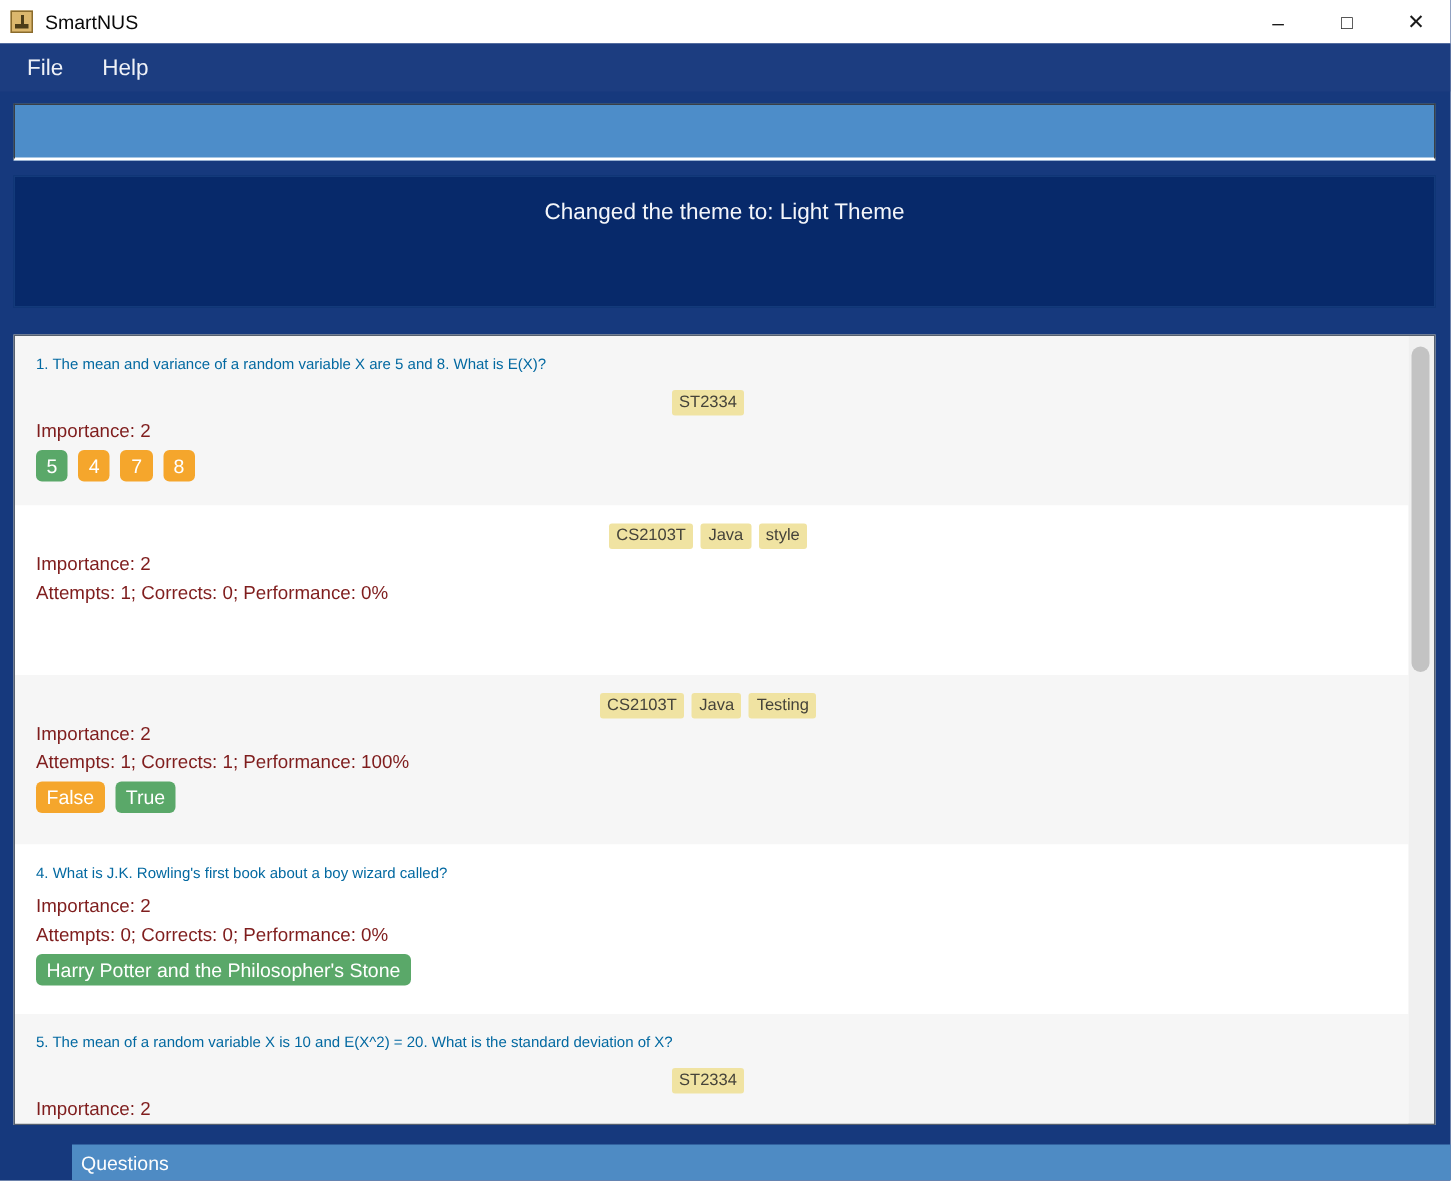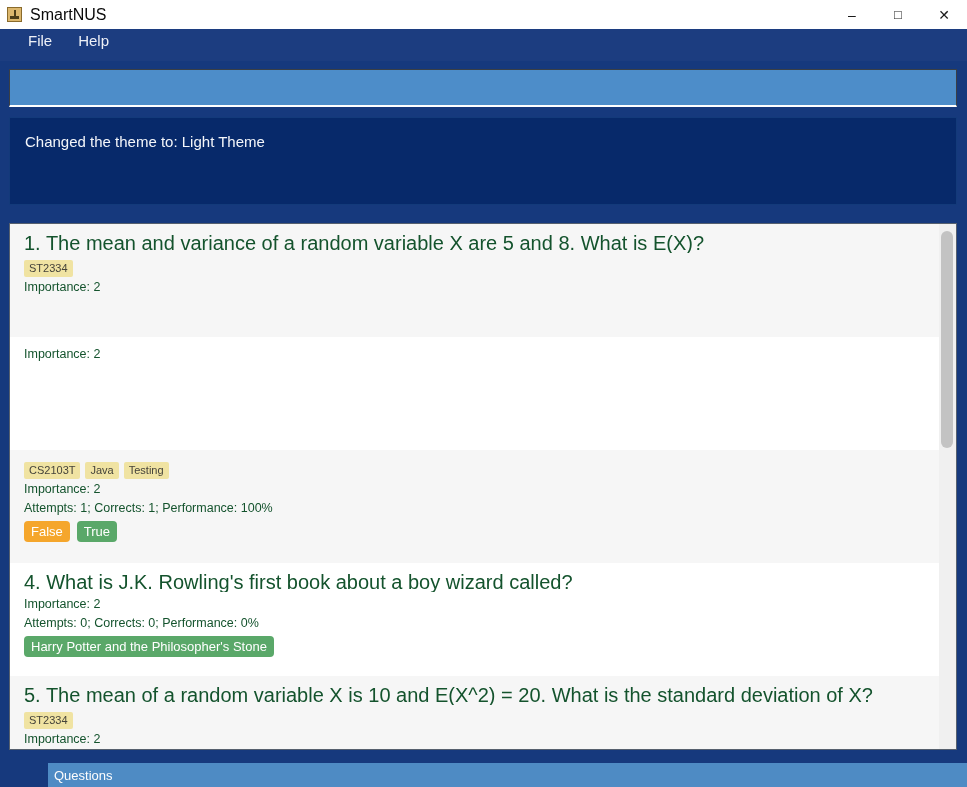--- a/index.html
+++ b/index.html
@@ -23,7 +23,7 @@
   }
   .app-icon::before { content:""; position:absolute; left:2px; right:2px; bottom:2px; height:3px; background:#4d3d18; }
   .app-icon::after  { content:""; position:absolute; left:6px; top:2px;  width:2px; height:7px; background:#4d3d18; }
-  .app-title { font-size:16px; color:#0a0a0a; margin-left:8px; }
+  .app-title { font-size:13px; color:#0a0a0a; margin-left:8px; }
   .titlebar-controls { display:flex; height:29px; }
   .win-btn { width:46px; height:29px; display:flex; align-items:center; justify-content:center; color:#1a1a1a; }
   .win-btn.minimize { font-size:14px; }

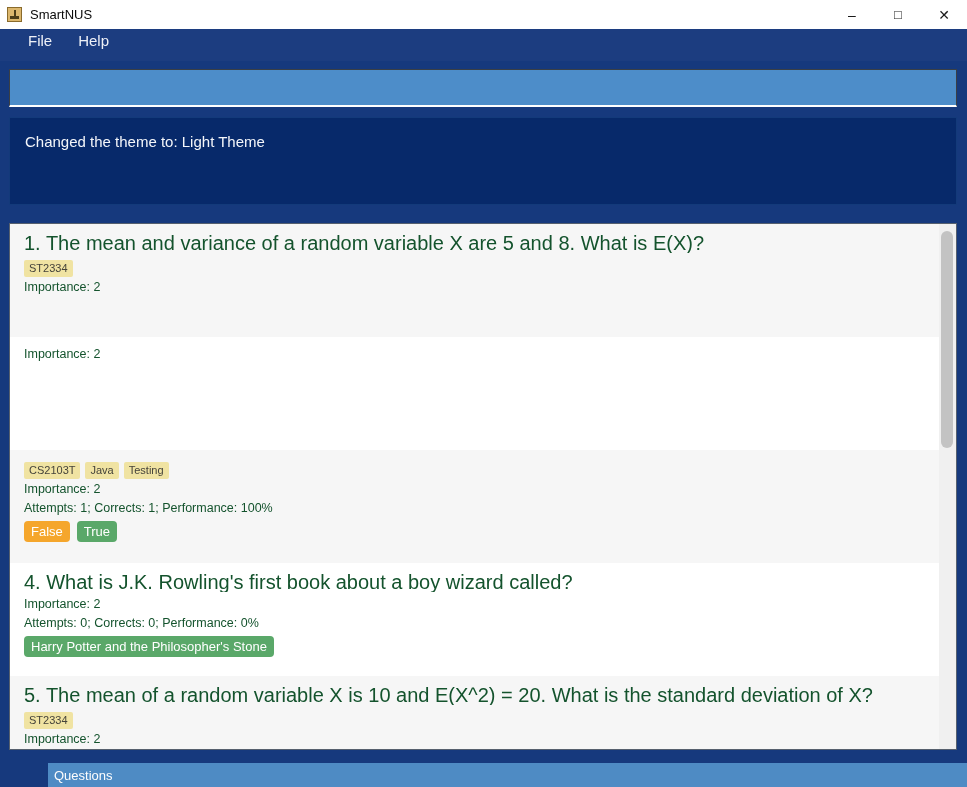--- a/index.html
+++ b/index.html
@@ -33,8 +33,8 @@
   
   .menubar {
     position:absolute; left:0; top:29px; width:967px; height:32px;
-    background:var(--menu-bar,#1c3d80); display:flex; align-items:flex-start;
-    padding-left:19px; box-sizing:border-box;
+    background:var(--menu-bar,#1c3d80); display:flex; align-items:center;
+    padding-left:9px; box-sizing:border-box;
   }
   .menu-item { color:#eef1f7; font-size:15px; padding:3px 9px; margin-right:8px; }
 

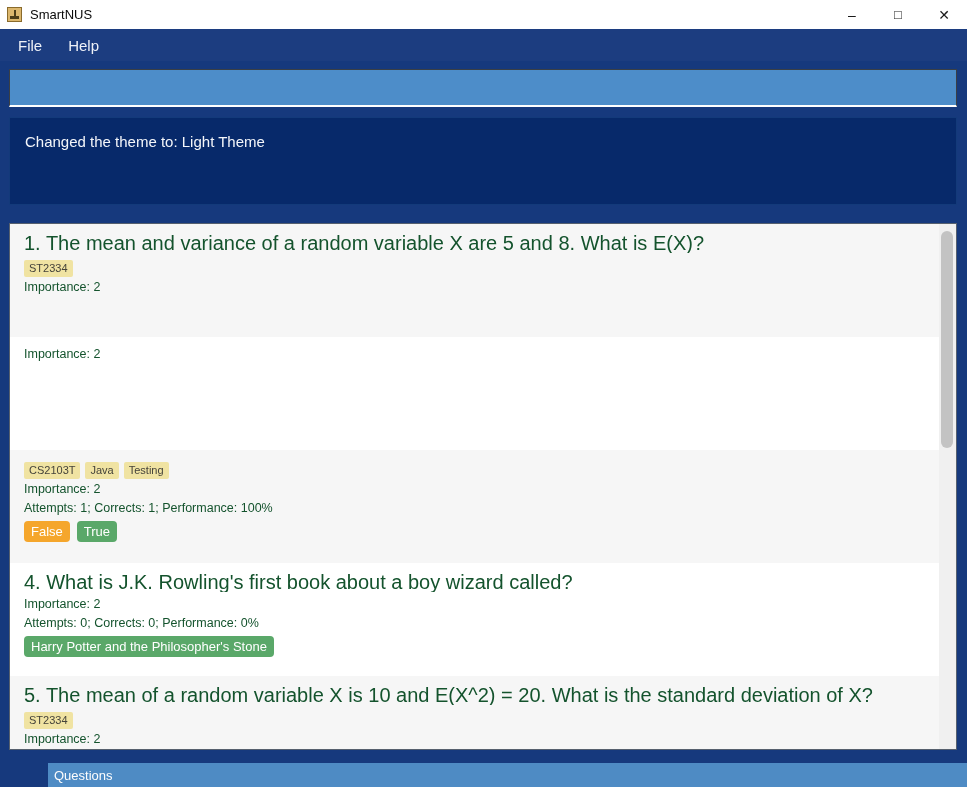--- a/index.html
+++ b/index.html
@@ -51,7 +51,7 @@
     position:absolute; left:9px; top:117px; width:948px; height:88px;
     box-sizing:border-box; background:var(--result-display,#07296a);
     border:1px solid #133a7a; color:#f4f6fa; font-size:15px;
-    padding:15px 15px; line-height:1.2;
+    padding:15px 15px; line-height:1.2;text-align:center;
   }
 
   

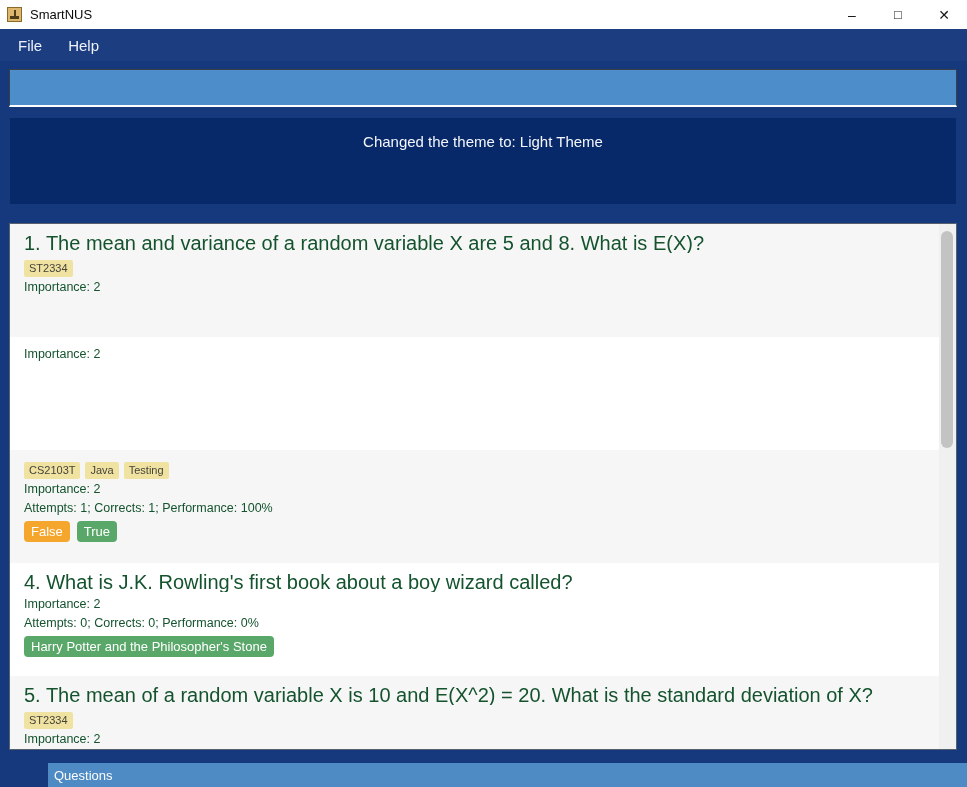--- a/index.html
+++ b/index.html
@@ -64,7 +64,7 @@
   .cell  { height:113px; box-sizing:border-box; padding:10px 14px 0 14px; }
   .cell:nth-child(odd)  { background:#f6f6f6; }
   .cell:nth-child(even) { background:#ffffff; }
-  .q-title { font-size:20px; color:#14532d; line-height:19px; margin-bottom:5px;
+  .q-title { font-size:10px; color:#0369a1; line-height:19px; margin-bottom:5px;
              white-space:nowrap; overflow:hidden; }
   .q-tags  { height:18px; margin-bottom:4px; }
   .tag {

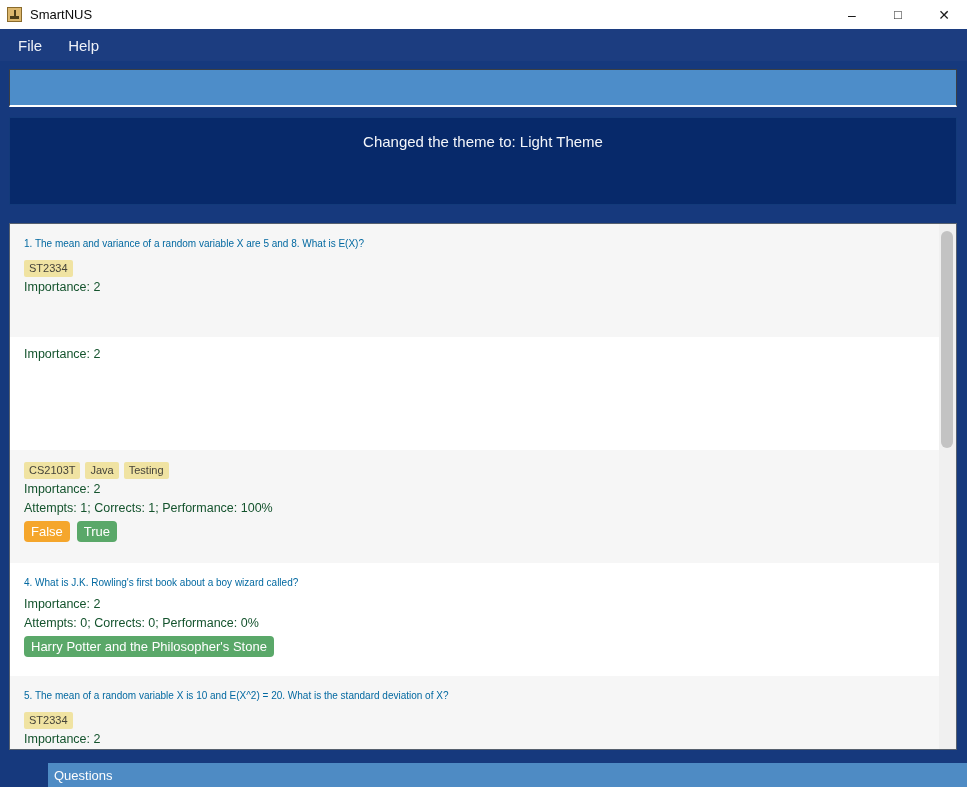--- a/index.html
+++ b/index.html
@@ -66,7 +66,7 @@
   .cell:nth-child(even) { background:#ffffff; }
   .q-title { font-size:10px; color:#0369a1; line-height:19px; margin-bottom:5px;
              white-space:nowrap; overflow:hidden; }
-  .q-tags  { height:18px; margin-bottom:4px; }
+  .q-tags  { height:18px; margin-bottom:4px;text-align:center; }
   .tag {
     display:inline-block; background:var(--tag-background,#f0e3a2); color:#45433a;
     font-size:11px; line-height:13px; padding:2px 5px; border-radius:2px; margin-right:5px;

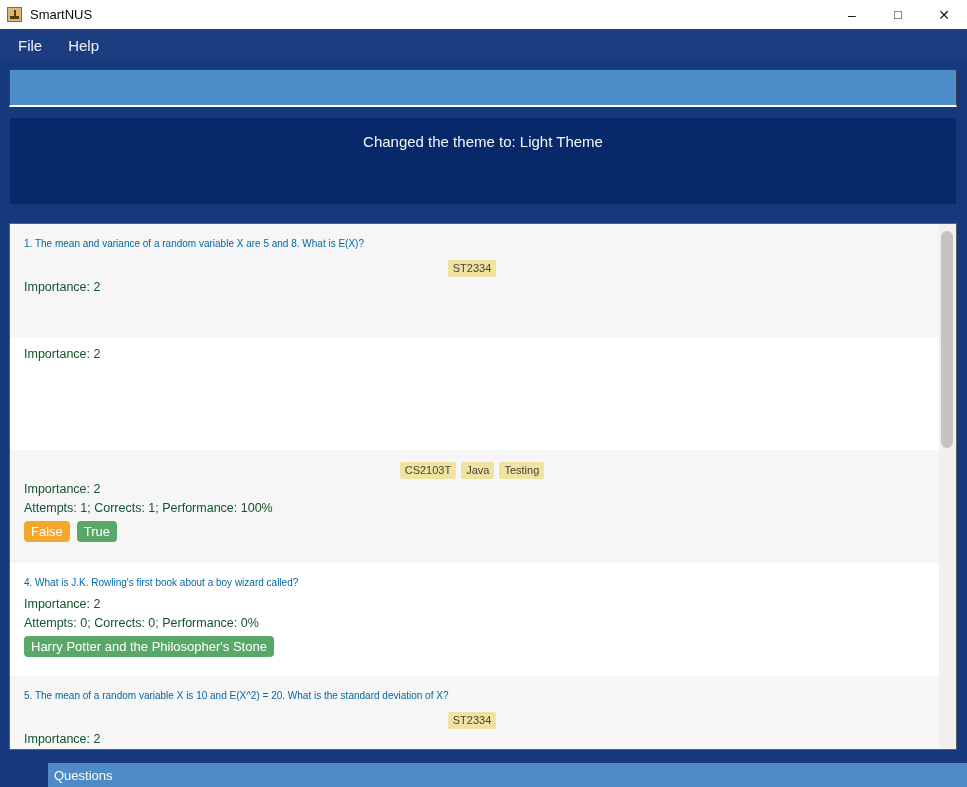--- a/index.html
+++ b/index.html
@@ -71,7 +71,7 @@
     display:inline-block; background:var(--tag-background,#f0e3a2); color:#45433a;
     font-size:11px; line-height:13px; padding:2px 5px; border-radius:2px; margin-right:5px;
   }
-  .q-line { font-size:12.5px; color:#14532d; line-height:15px; margin-bottom:4px; }
+  .q-line { font-size:12.5px; color:#7f1d1d; line-height:15px; margin-bottom:4px; }
   .q-choices { margin-top:5px; height:23px; }
   .choice {
     display:inline-block; color:#ffffff; font-size:13px; line-height:15px;

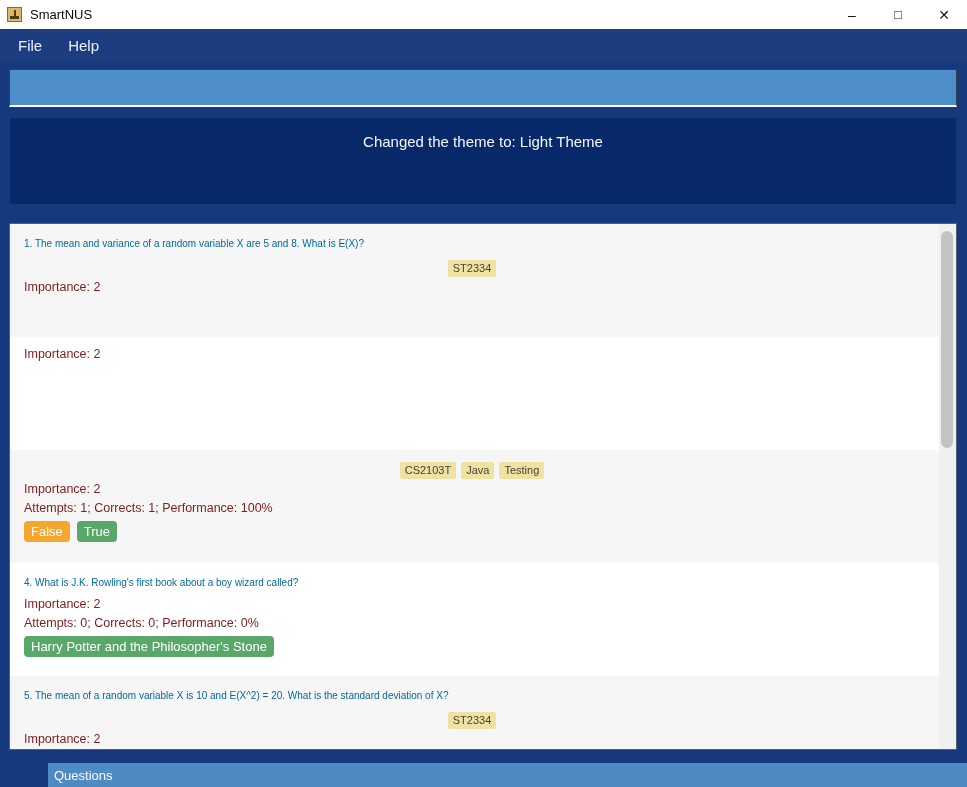--- a/index.html
+++ b/index.html
@@ -131,6 +131,7 @@
     <div class="q-title">1. The mean and variance of a random variable X are 5 and 8. What is E(X)?</div>
     <div class="q-tags"><span class="tag">ST2334</span></div>
     <div class="q-line">Importance: 2</div>
+    <div class="q-choices"><span class="choice correct">5</span><span class="choice wrong">4</span><span class="choice wrong">7</span><span class="choice wrong">8</span></div>
   </div>
 
   <div class="cell">

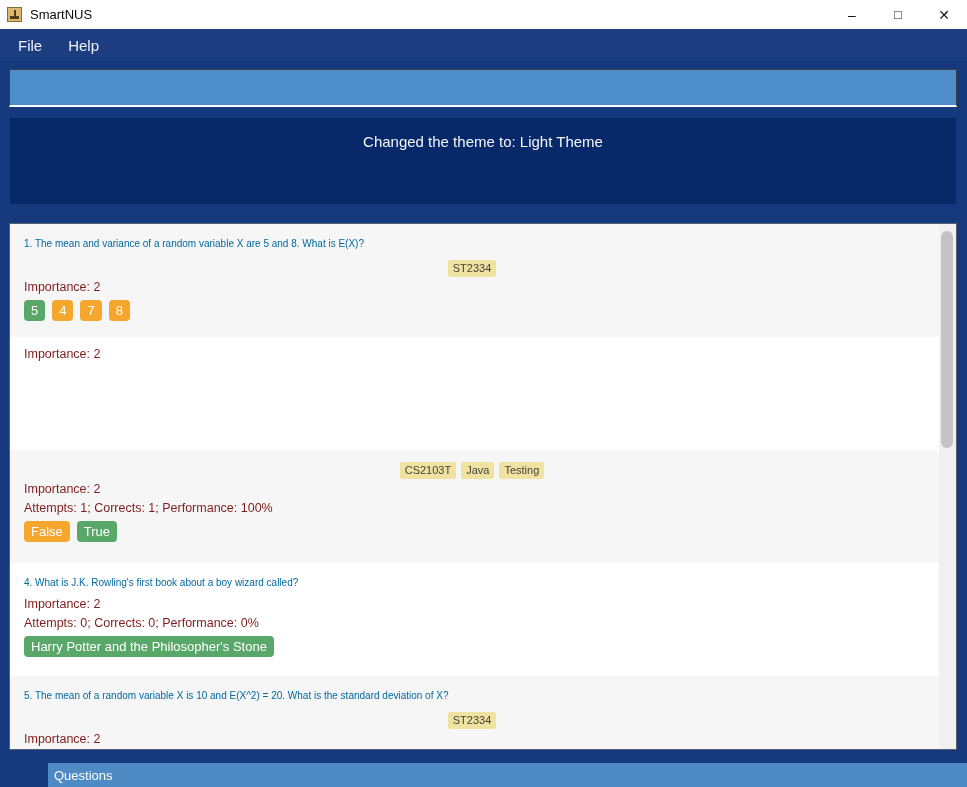--- a/index.html
+++ b/index.html
@@ -135,6 +135,7 @@
   </div>
 
   <div class="cell">
+    <div class="q-tags"><span class="tag">CS2103T</span><span class="tag">Java</span><span class="tag">style</span></div>
     <div class="q-line">Importance: 2</div>
   </div>
 

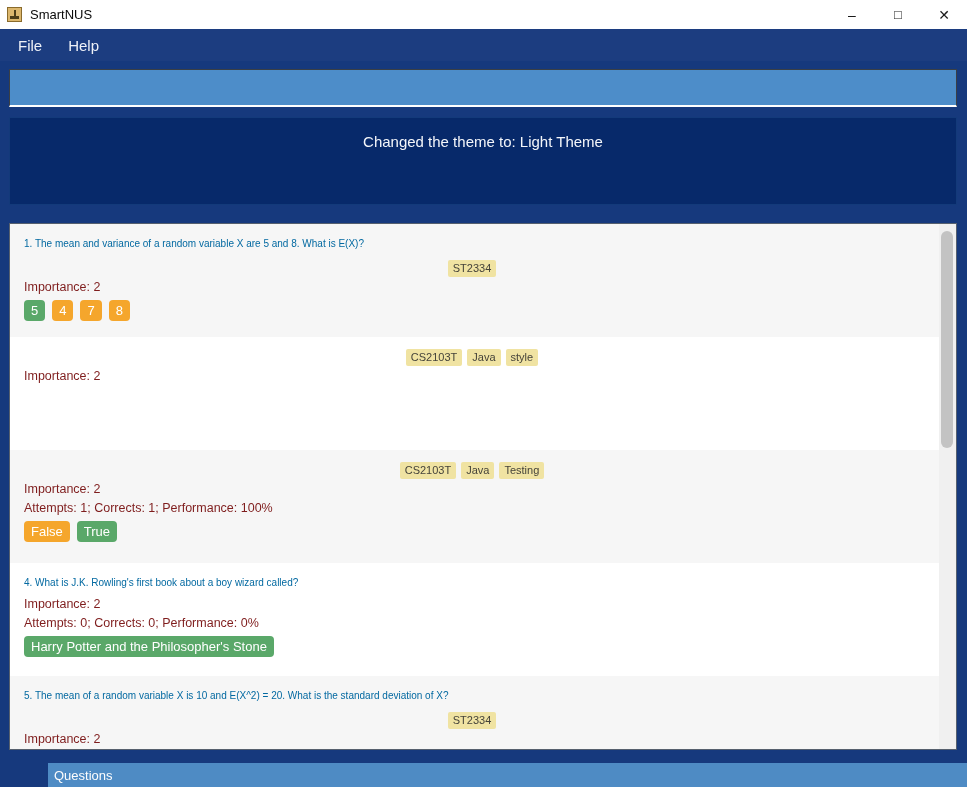--- a/index.html
+++ b/index.html
@@ -137,6 +137,7 @@
   <div class="cell">
     <div class="q-tags"><span class="tag">CS2103T</span><span class="tag">Java</span><span class="tag">style</span></div>
     <div class="q-line">Importance: 2</div>
+    <div class="q-line">Attempts: 1; Corrects: 0; Performance: 0%</div>
   </div>
 
   <div class="cell">

